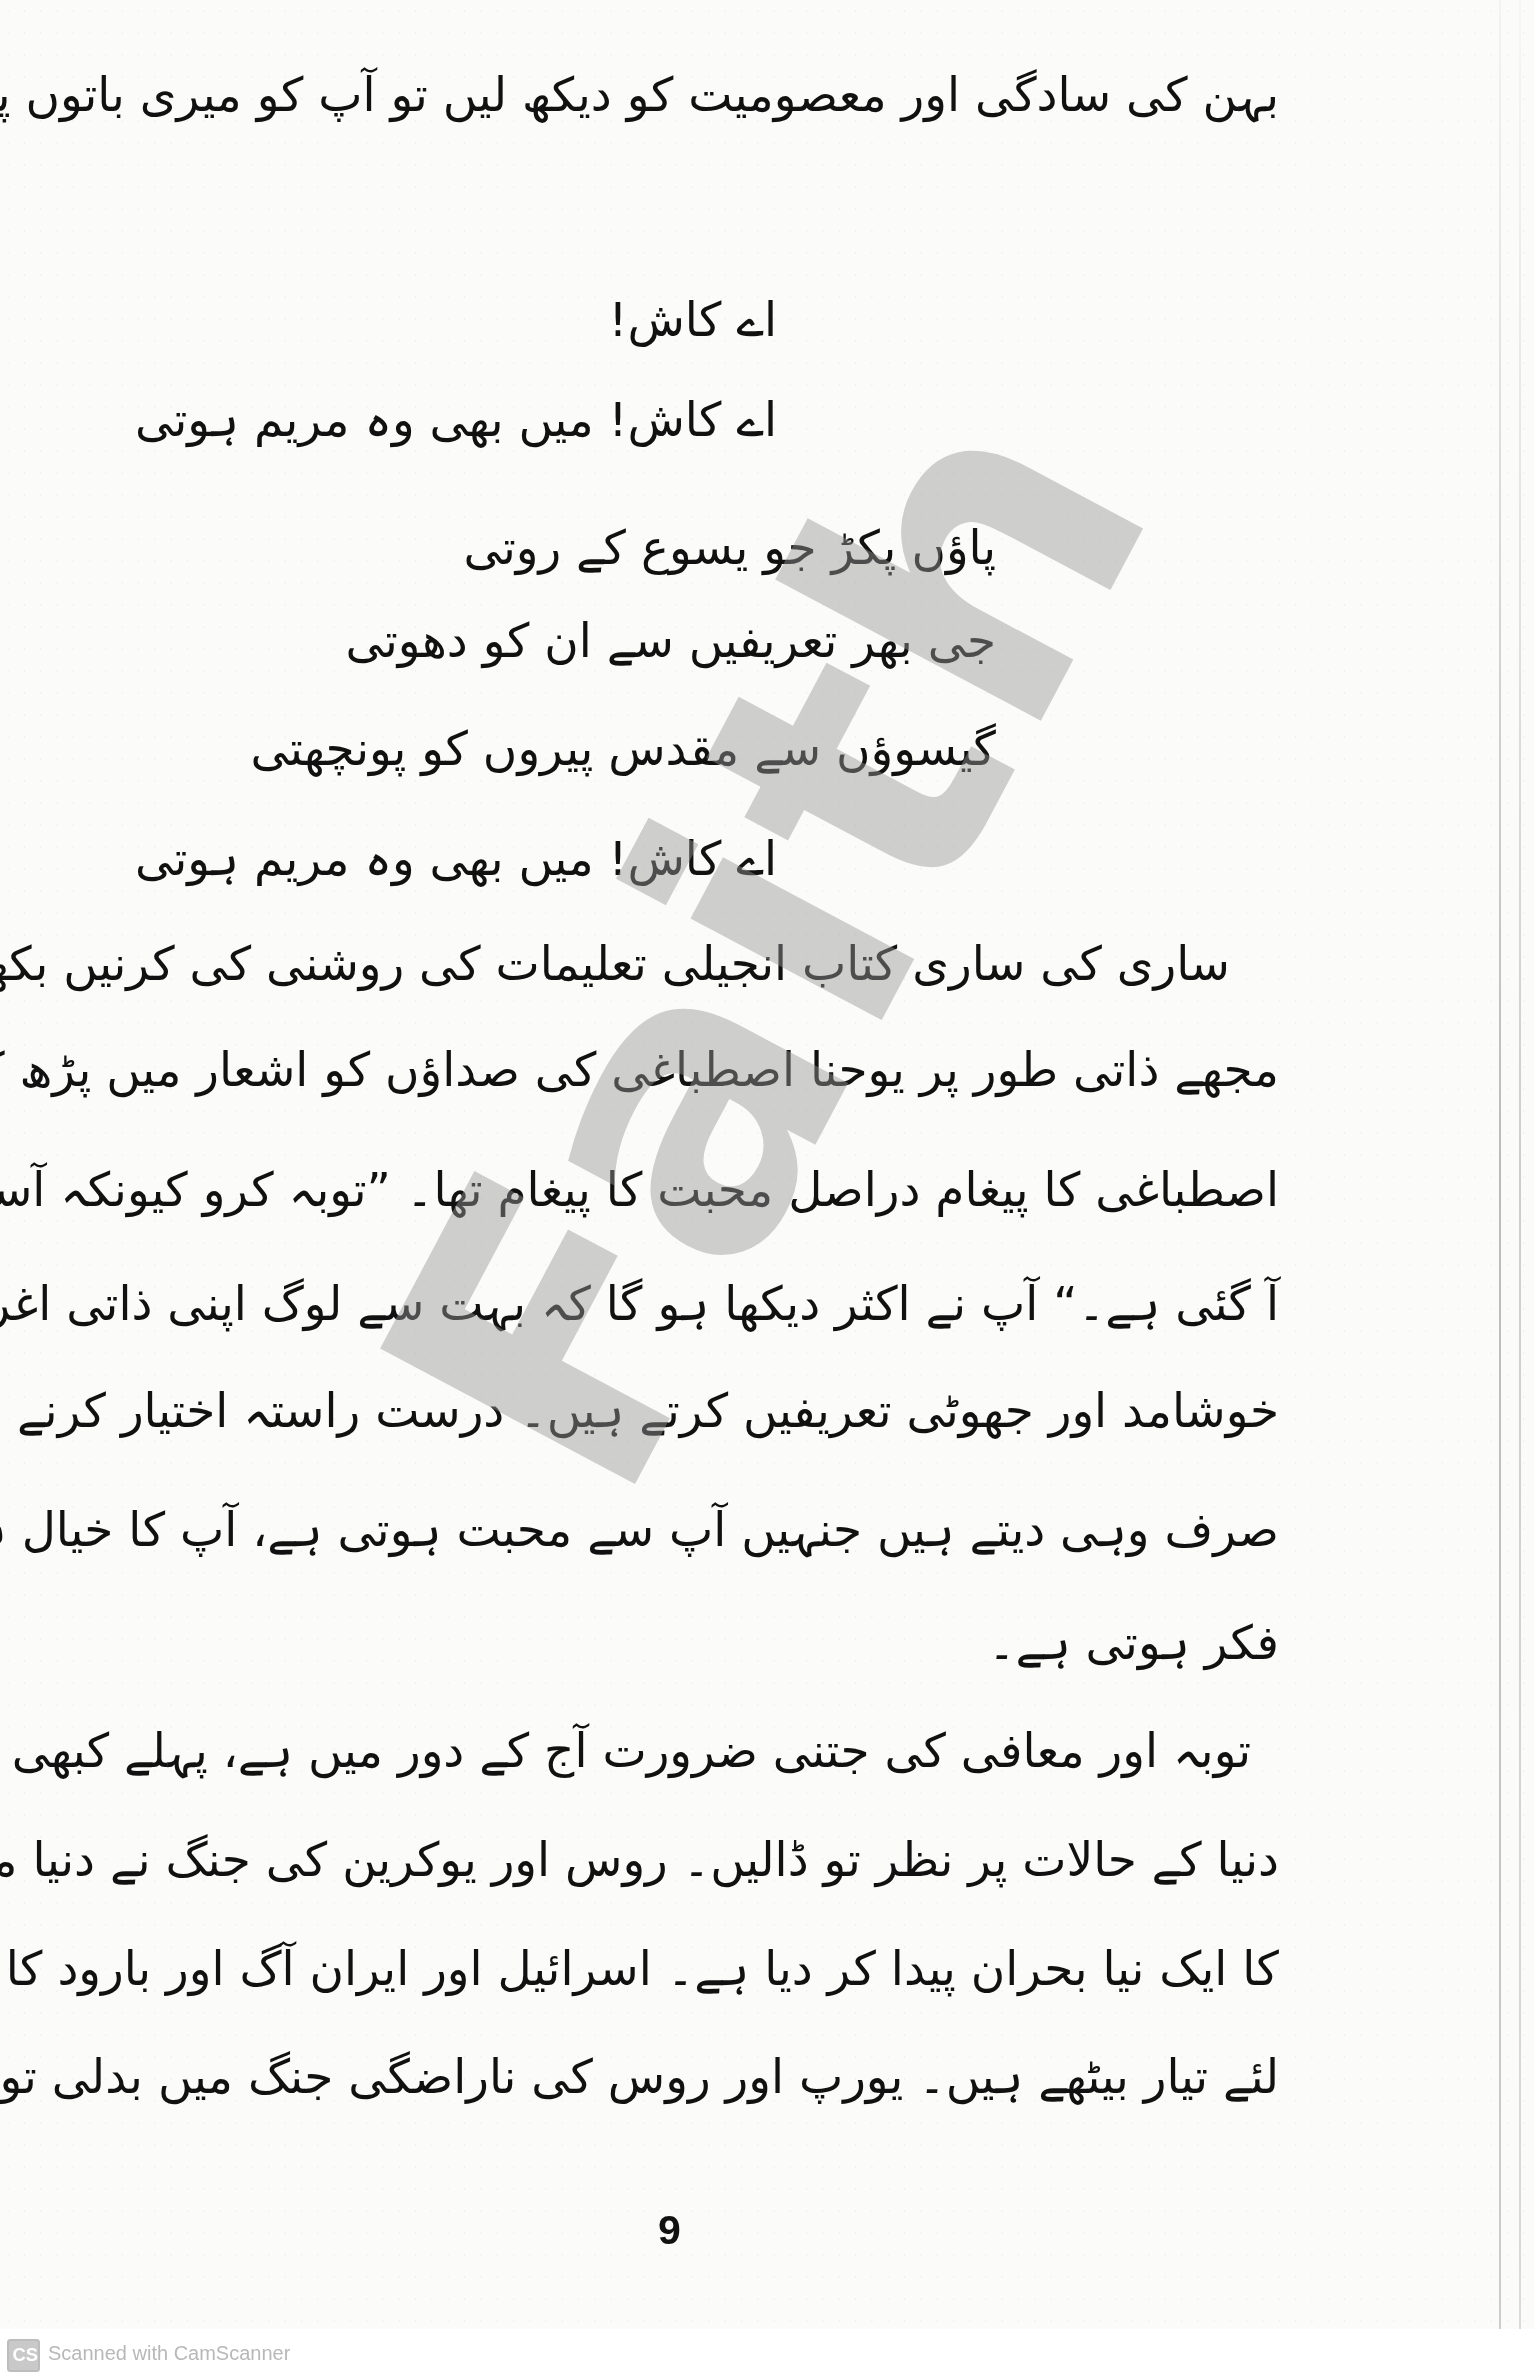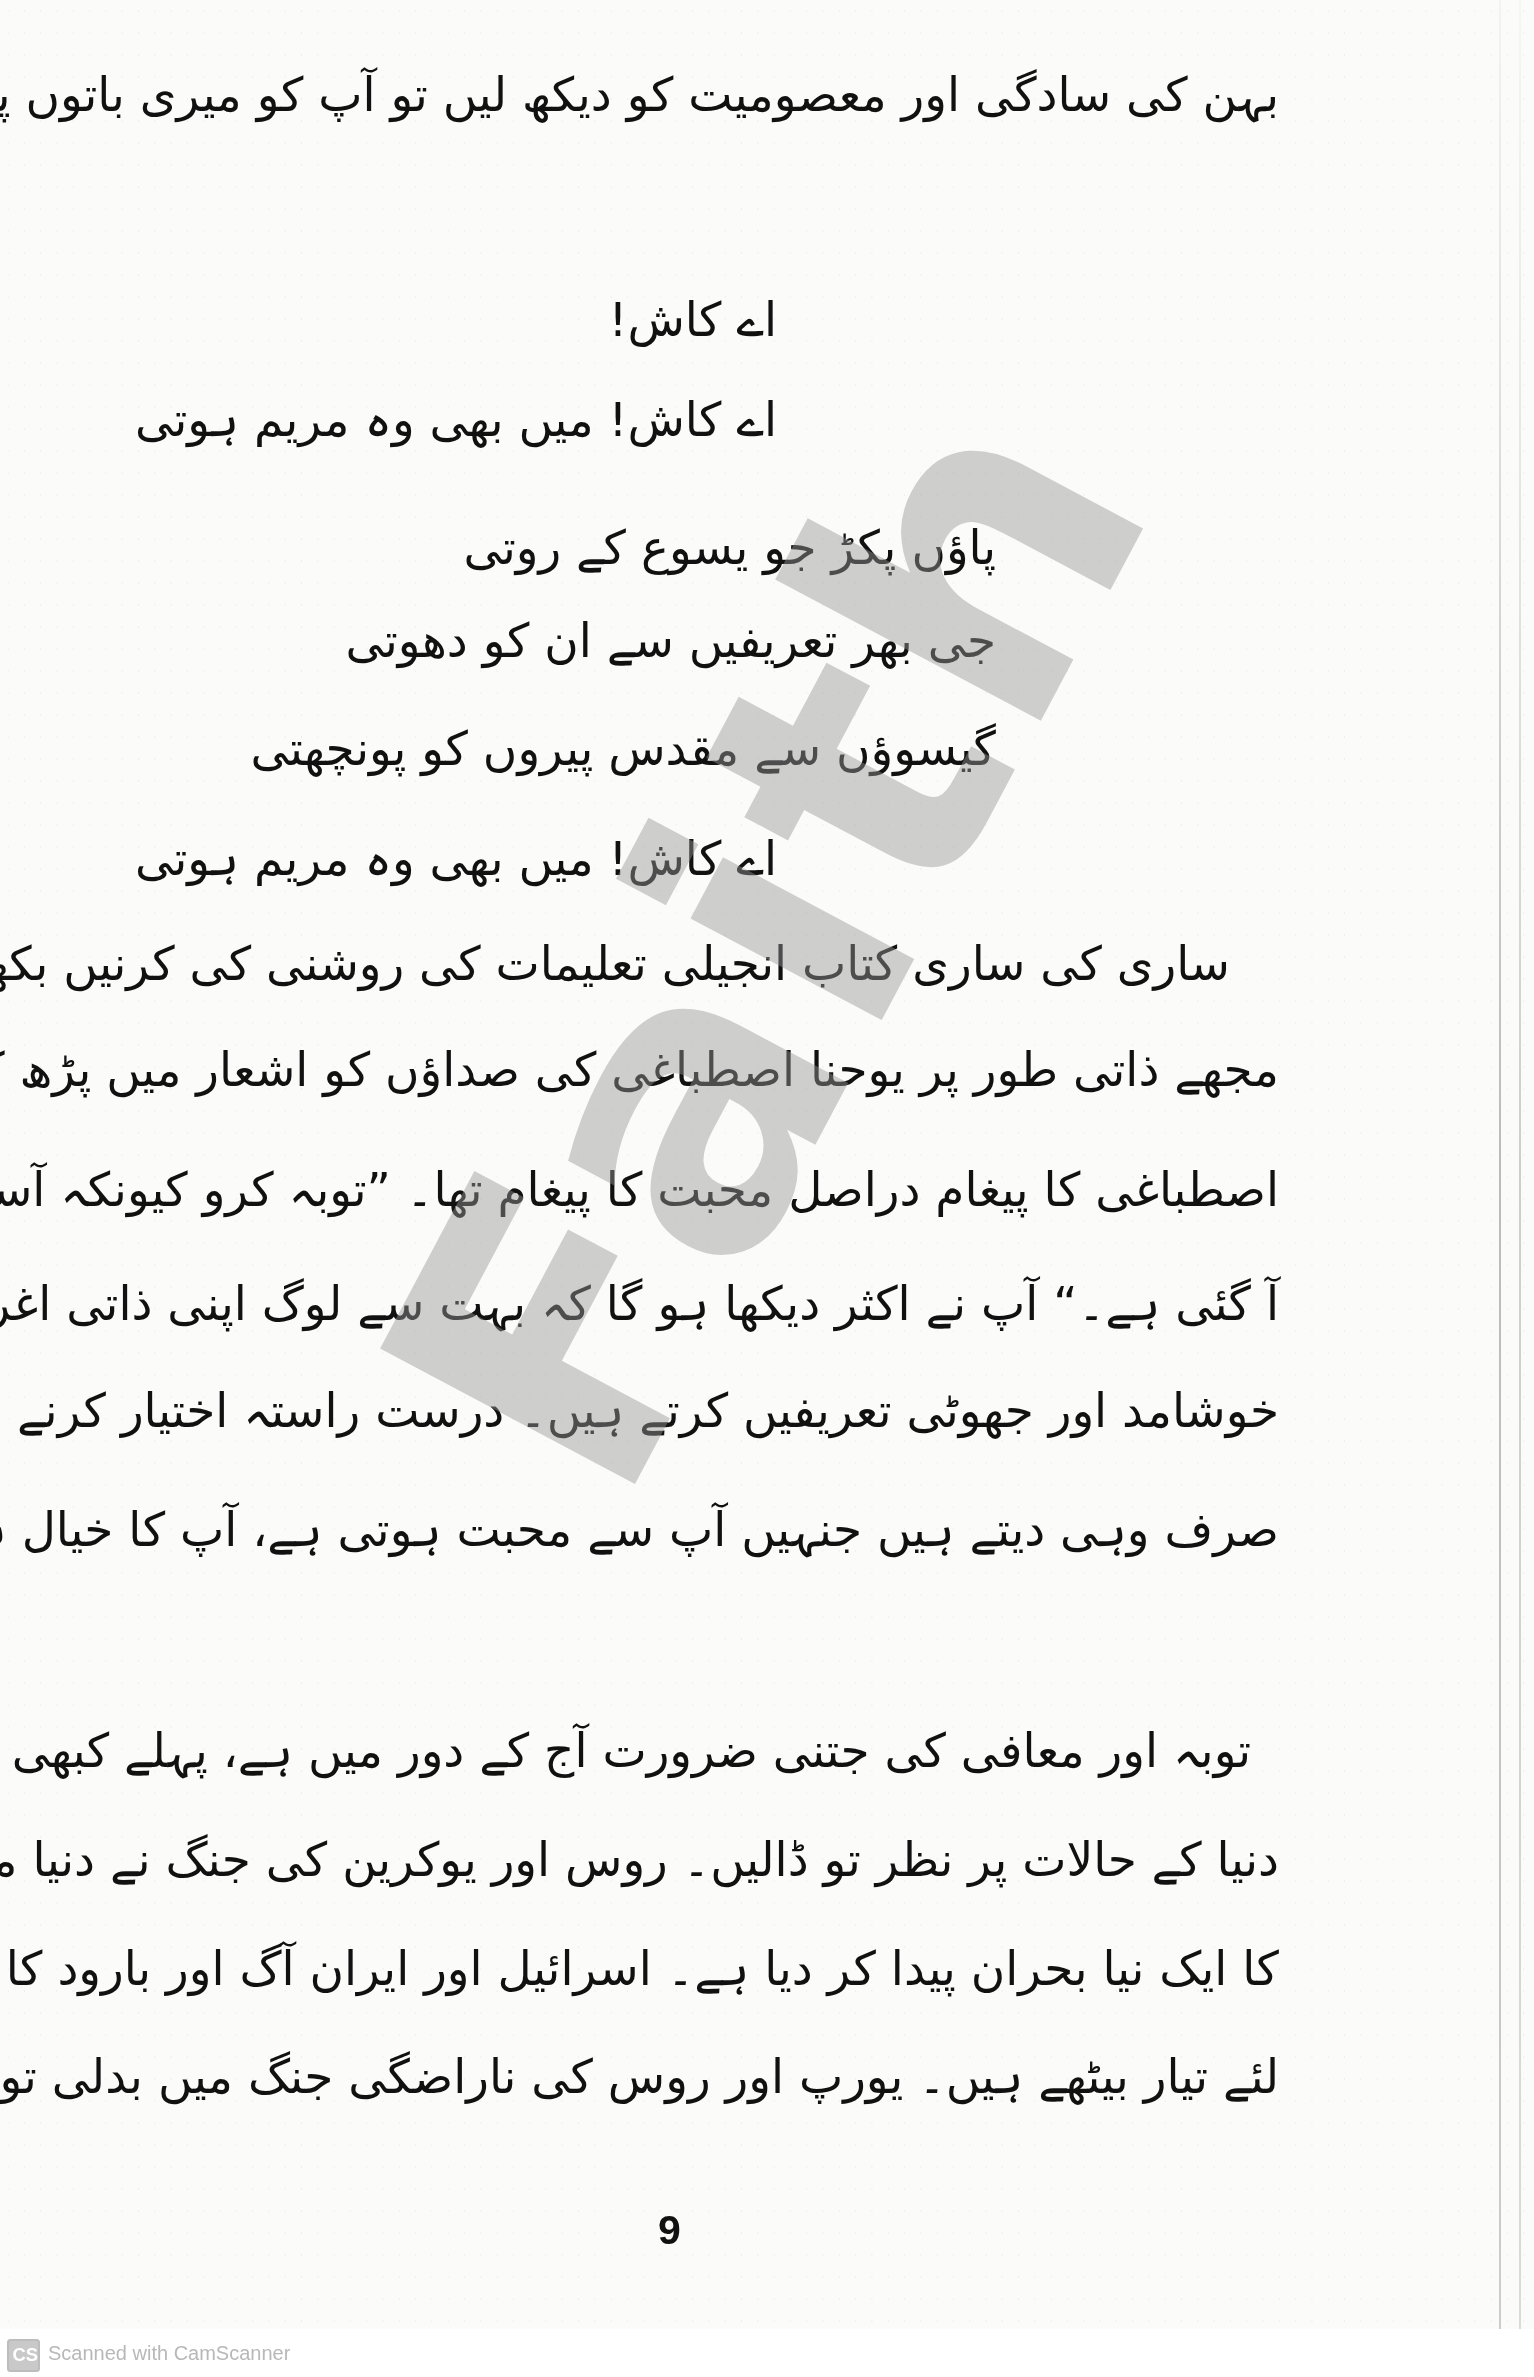--- a/index.html
+++ b/index.html
@@ -145,6 +145,7 @@
   <div class="line prose" style="top:1280px;">آ گئی ہے۔“ آپ نے اکثر دیکھا ہو گا کہ بہت سے لوگ اپنی ذاتی اغراض کی خاطر</div>
   <div class="line prose" style="top:1387px;">خوشامد اور جھوٹی تعریفیں کرتے ہیں۔ درست راستہ اختیار کرنے اور توبہ کی صلاح</div>
   <div class="line prose" style="top:1506px;">صرف وہی دیتے ہیں جنہیں آپ سے محبت ہوتی ہے، آپ کا خیال ہوتا ہے، آپ کی</div>
+  <div class="line prose last" style="top:1619px;">فکر ہوتی ہے۔</div>
 
   <div class="line prose" style="top:1727px; right:283px; width:1168px;">توبہ اور معافی کی جتنی ضرورت آج کے دور میں ہے، پہلے کبھی نہ تھی۔ زرا</div>
   <div class="line prose" style="top:1836px;">دنیا کے حالات پر نظر تو ڈالیں۔ روس اور یوکرین کی جنگ نے دنیا میں اناج اور پٹرول</div>

